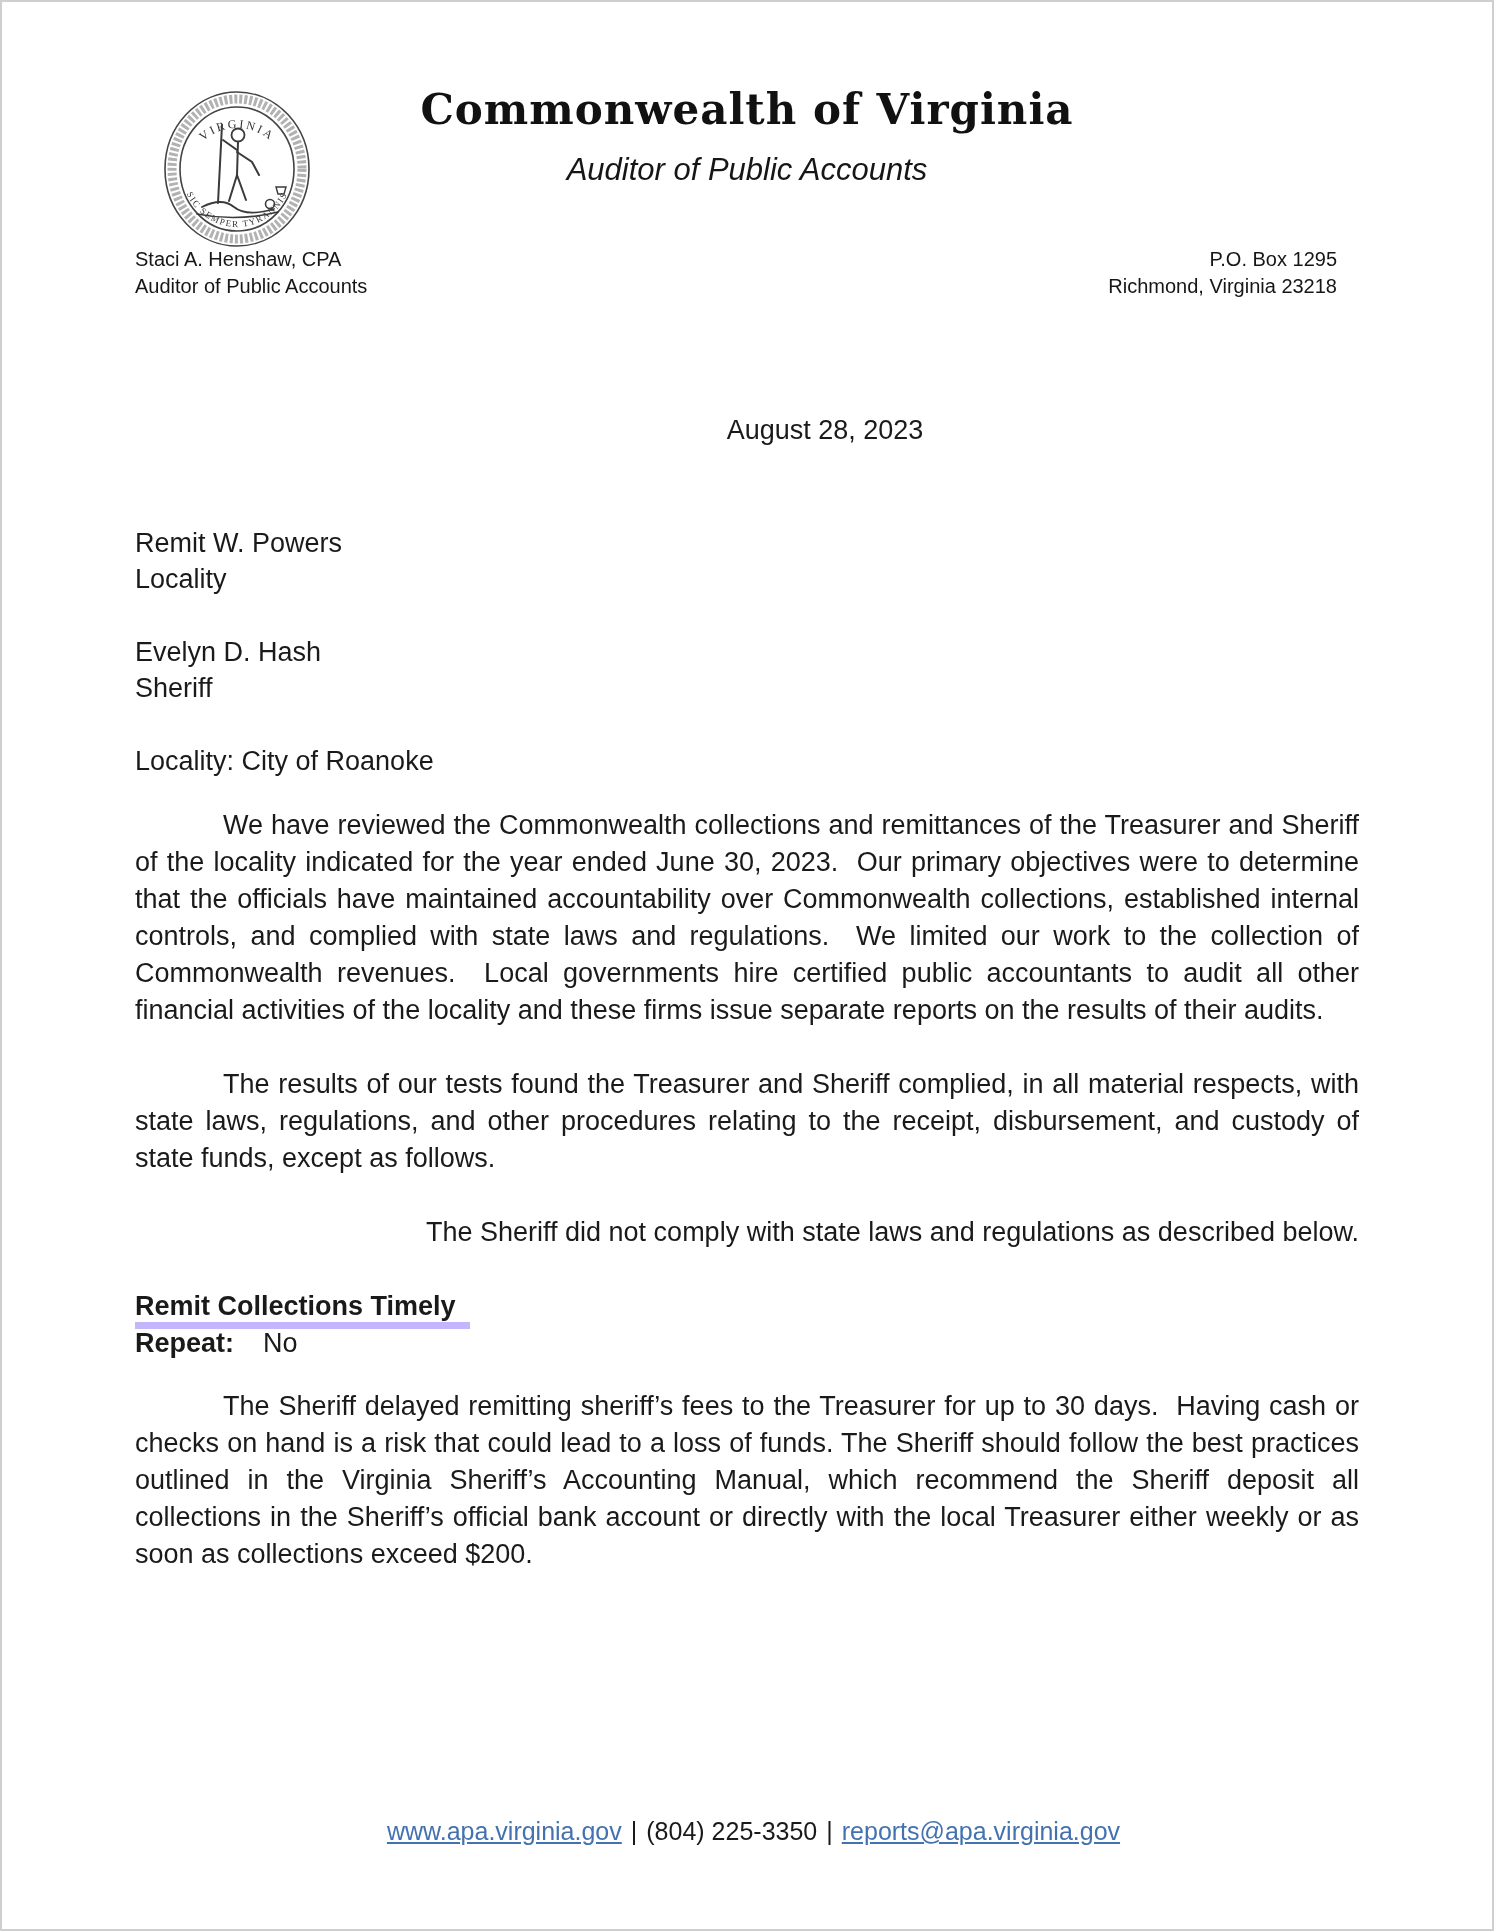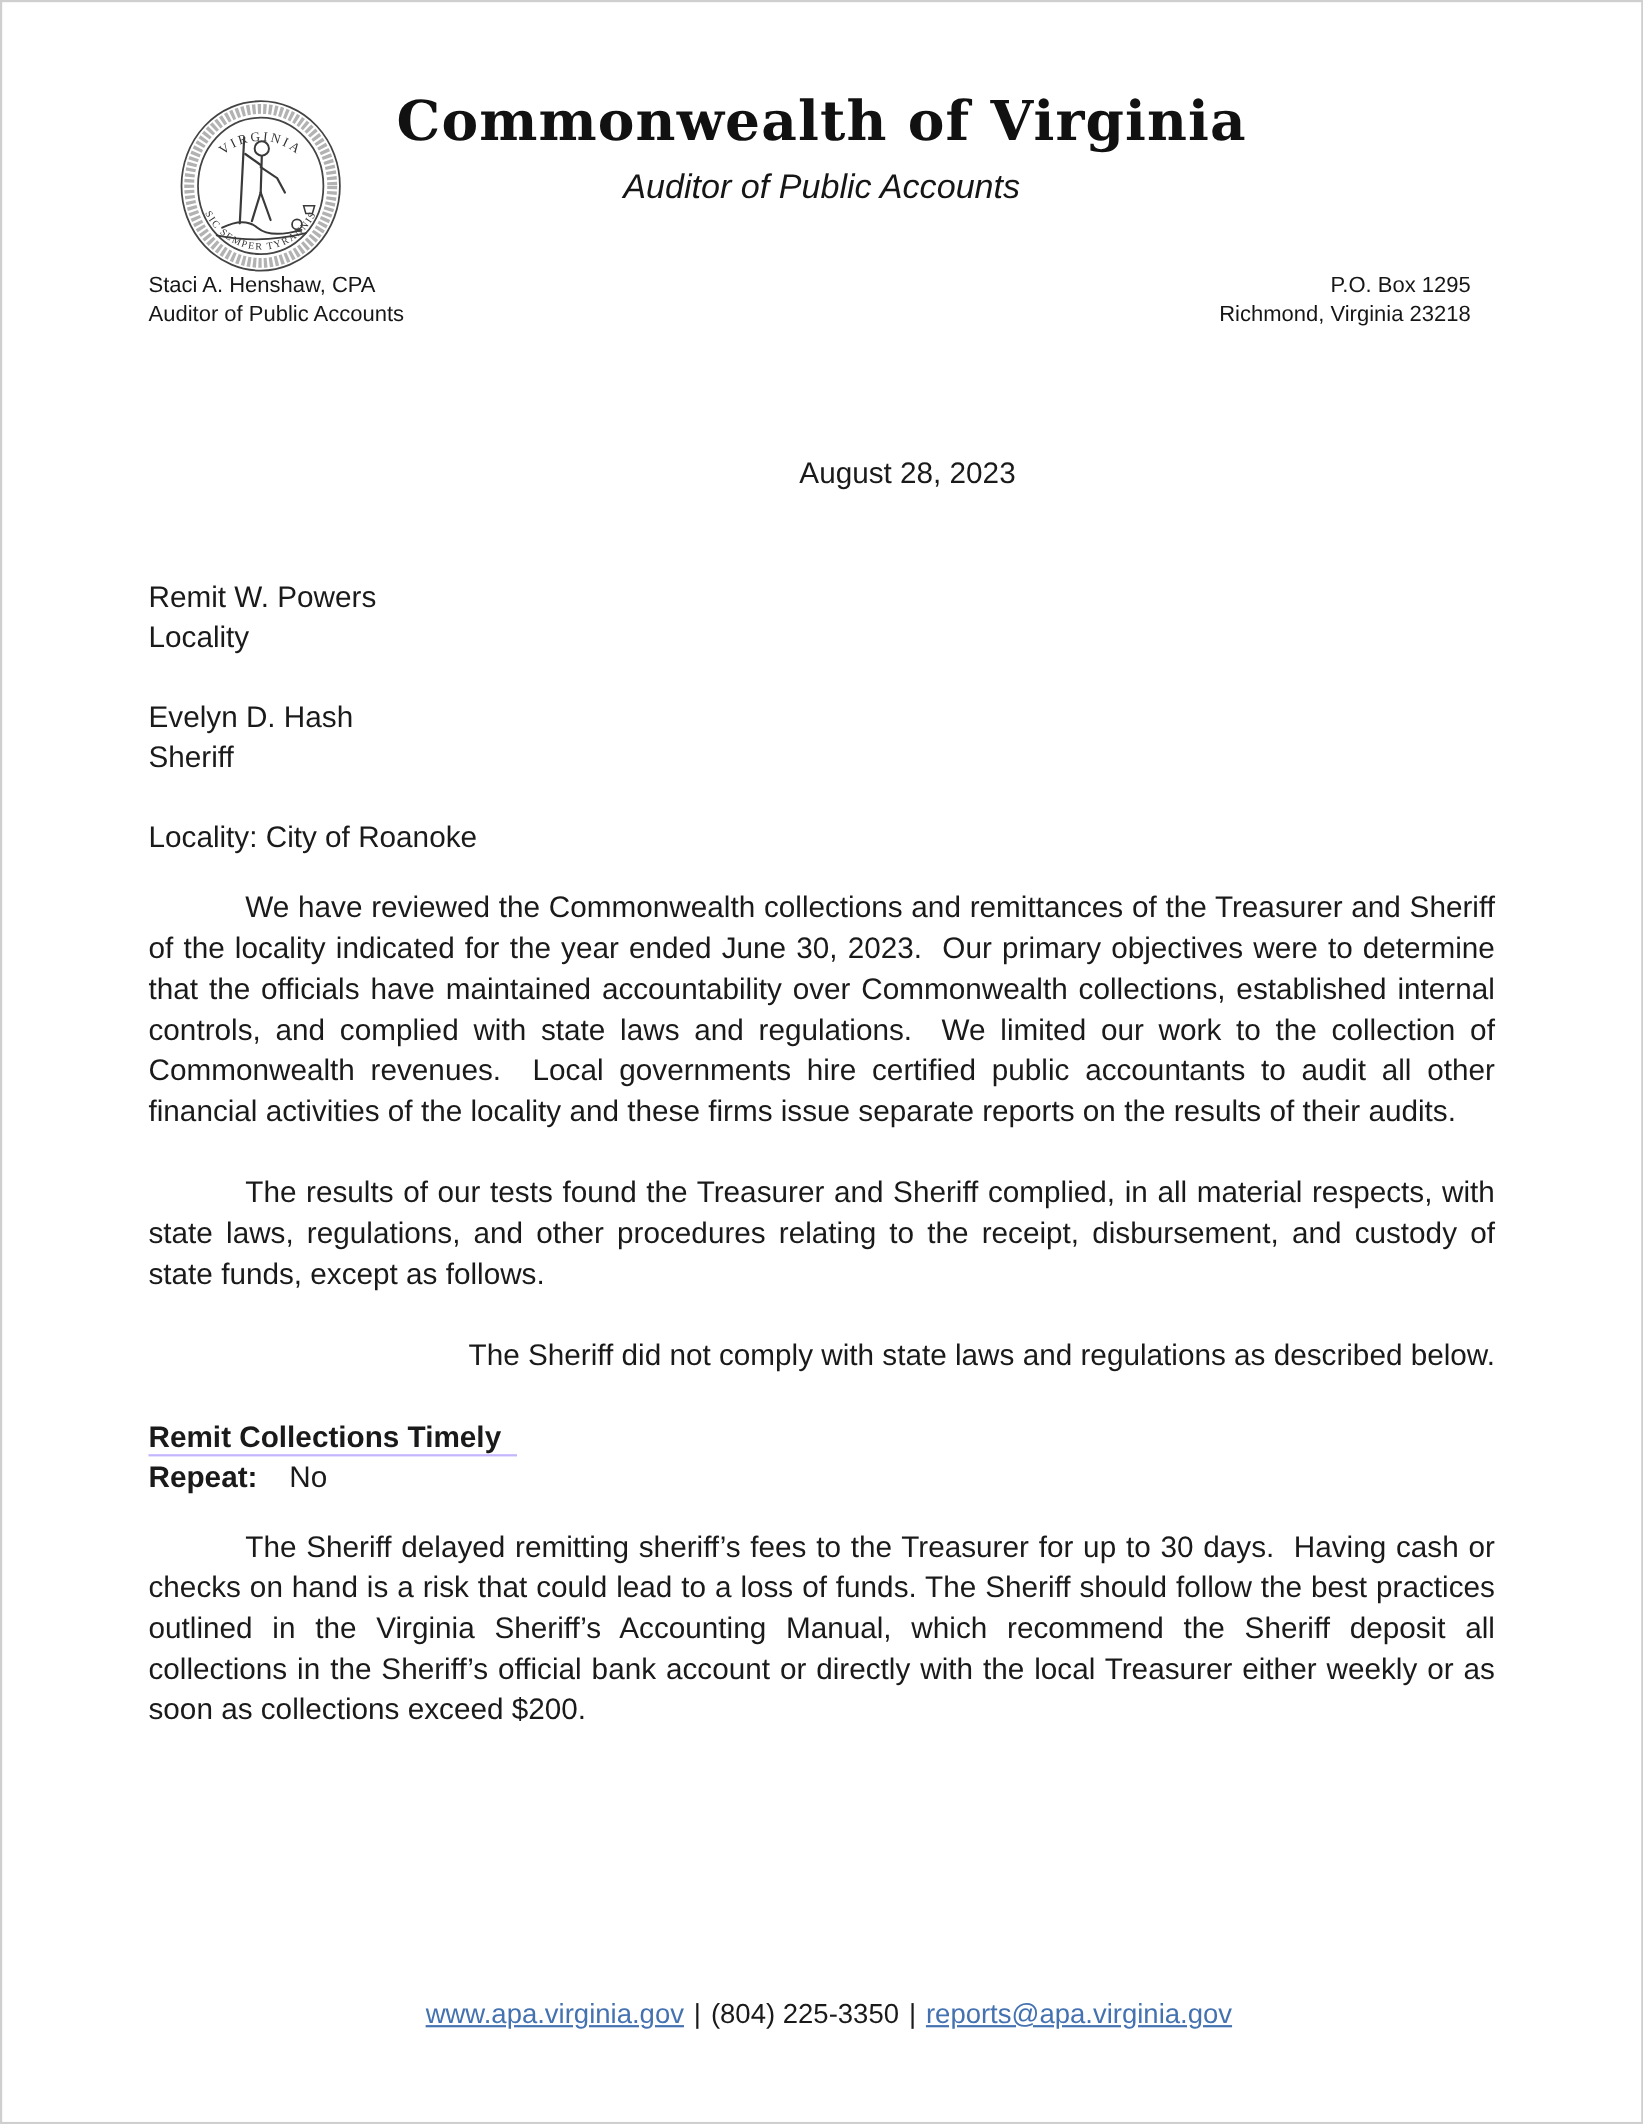--- a/index.html
+++ b/index.html
@@ -30,7 +30,7 @@
   .agency {
     font-family: "DejaVu Serif", serif;
     font-weight: 700;
-    font-size: 50px;
+    font-size: 42px;
     line-height: 56px;
     letter-spacing: 1px;
     color: #111111;

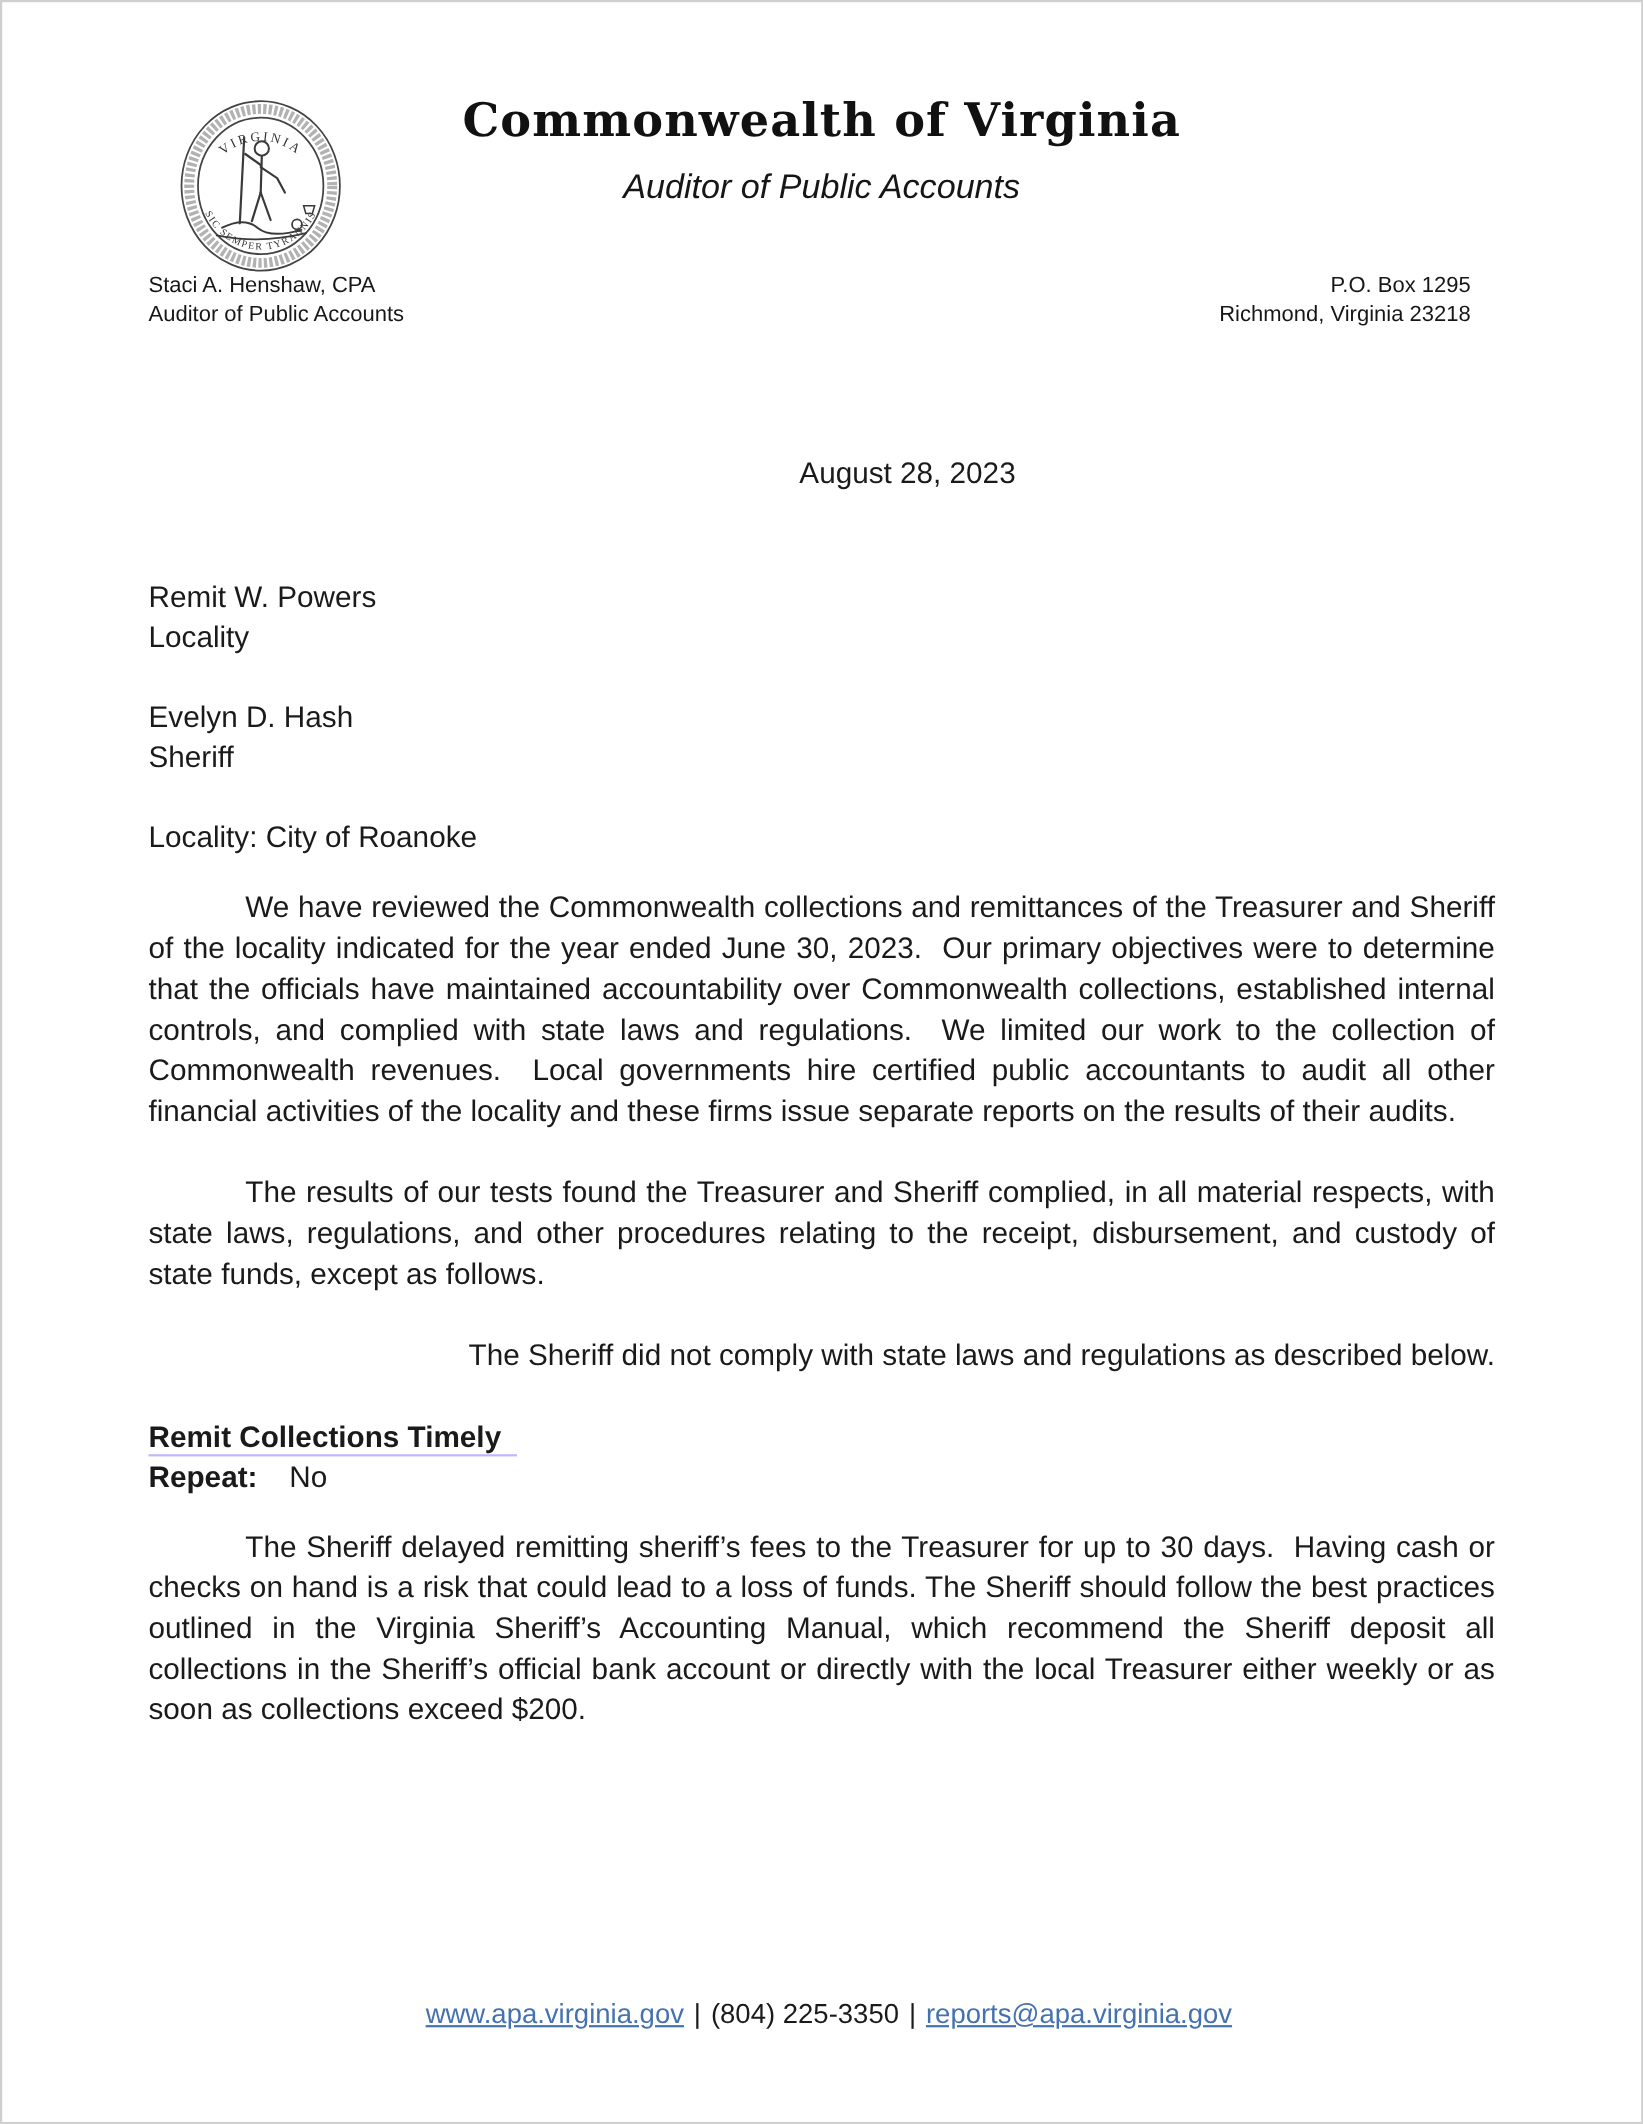--- a/index.html
+++ b/index.html
@@ -84,7 +84,7 @@
     line-height: 37px;
   }
   .finding-heading .underlined {
-    border-bottom: 2px solid #c4b5fd;
+    border-bottom: 7px solid #c4b5fd;
     padding-right: 14px;
     padding-bottom: 1px;
   }

